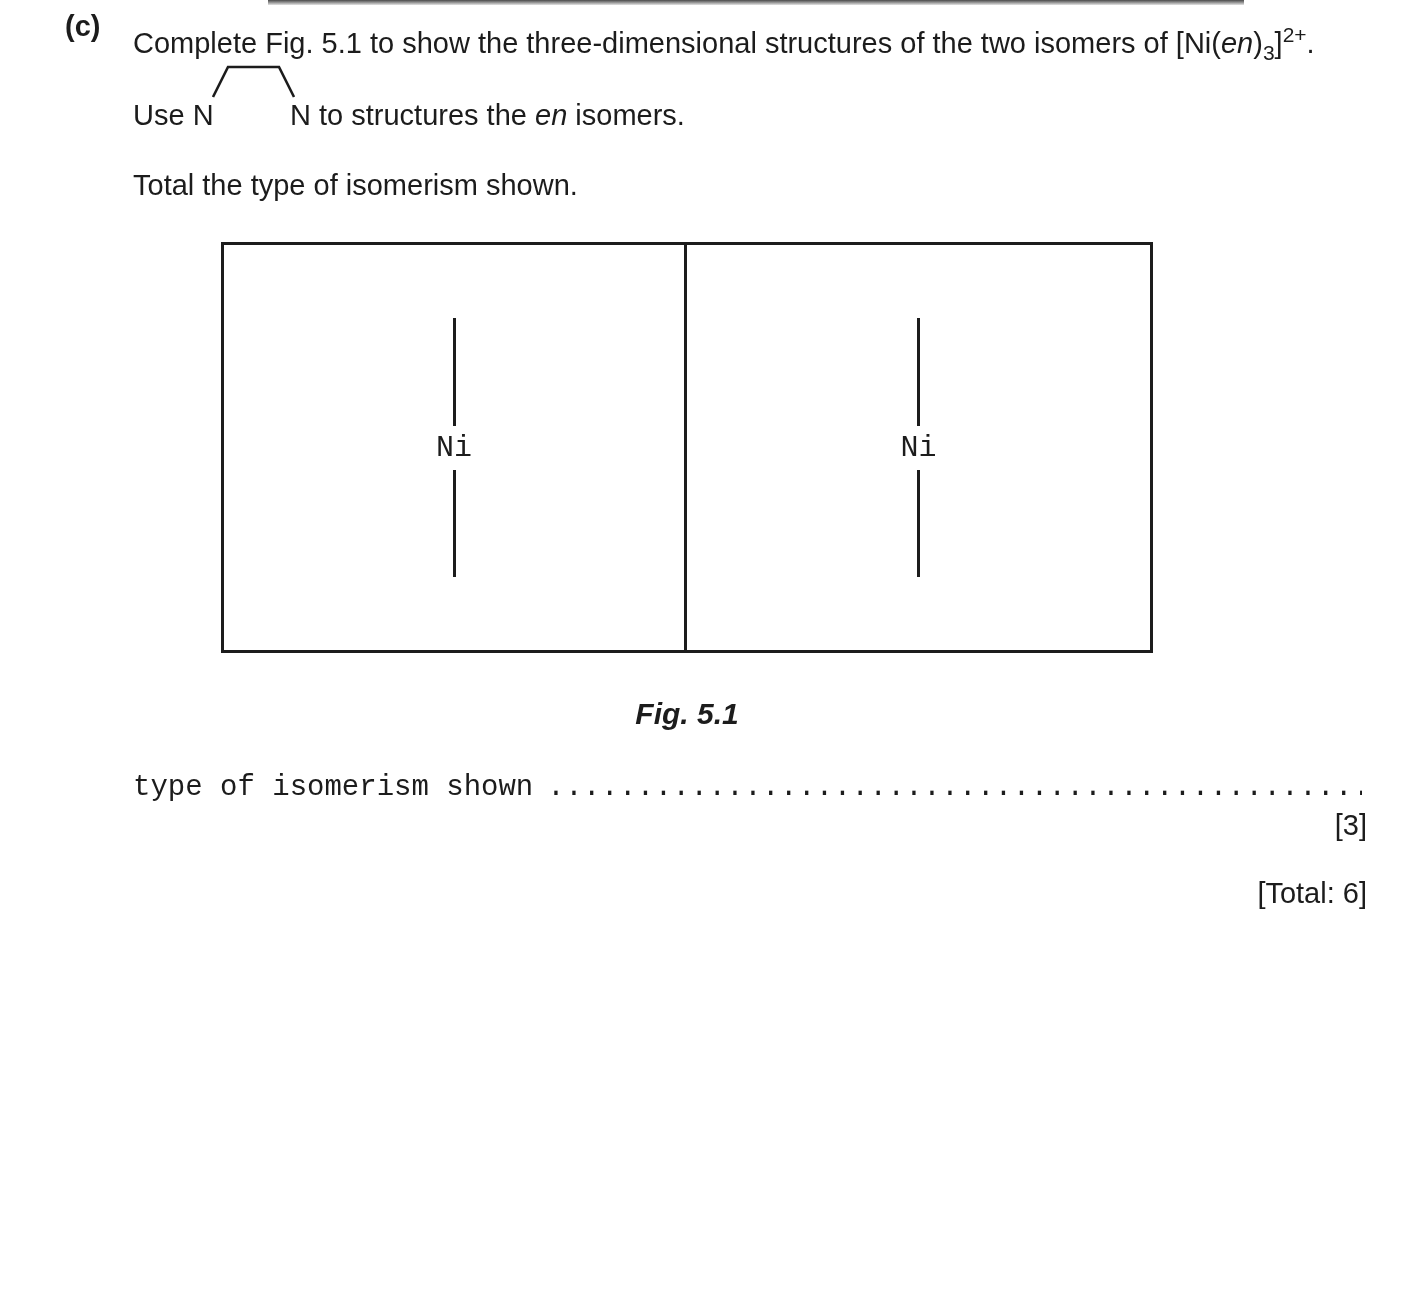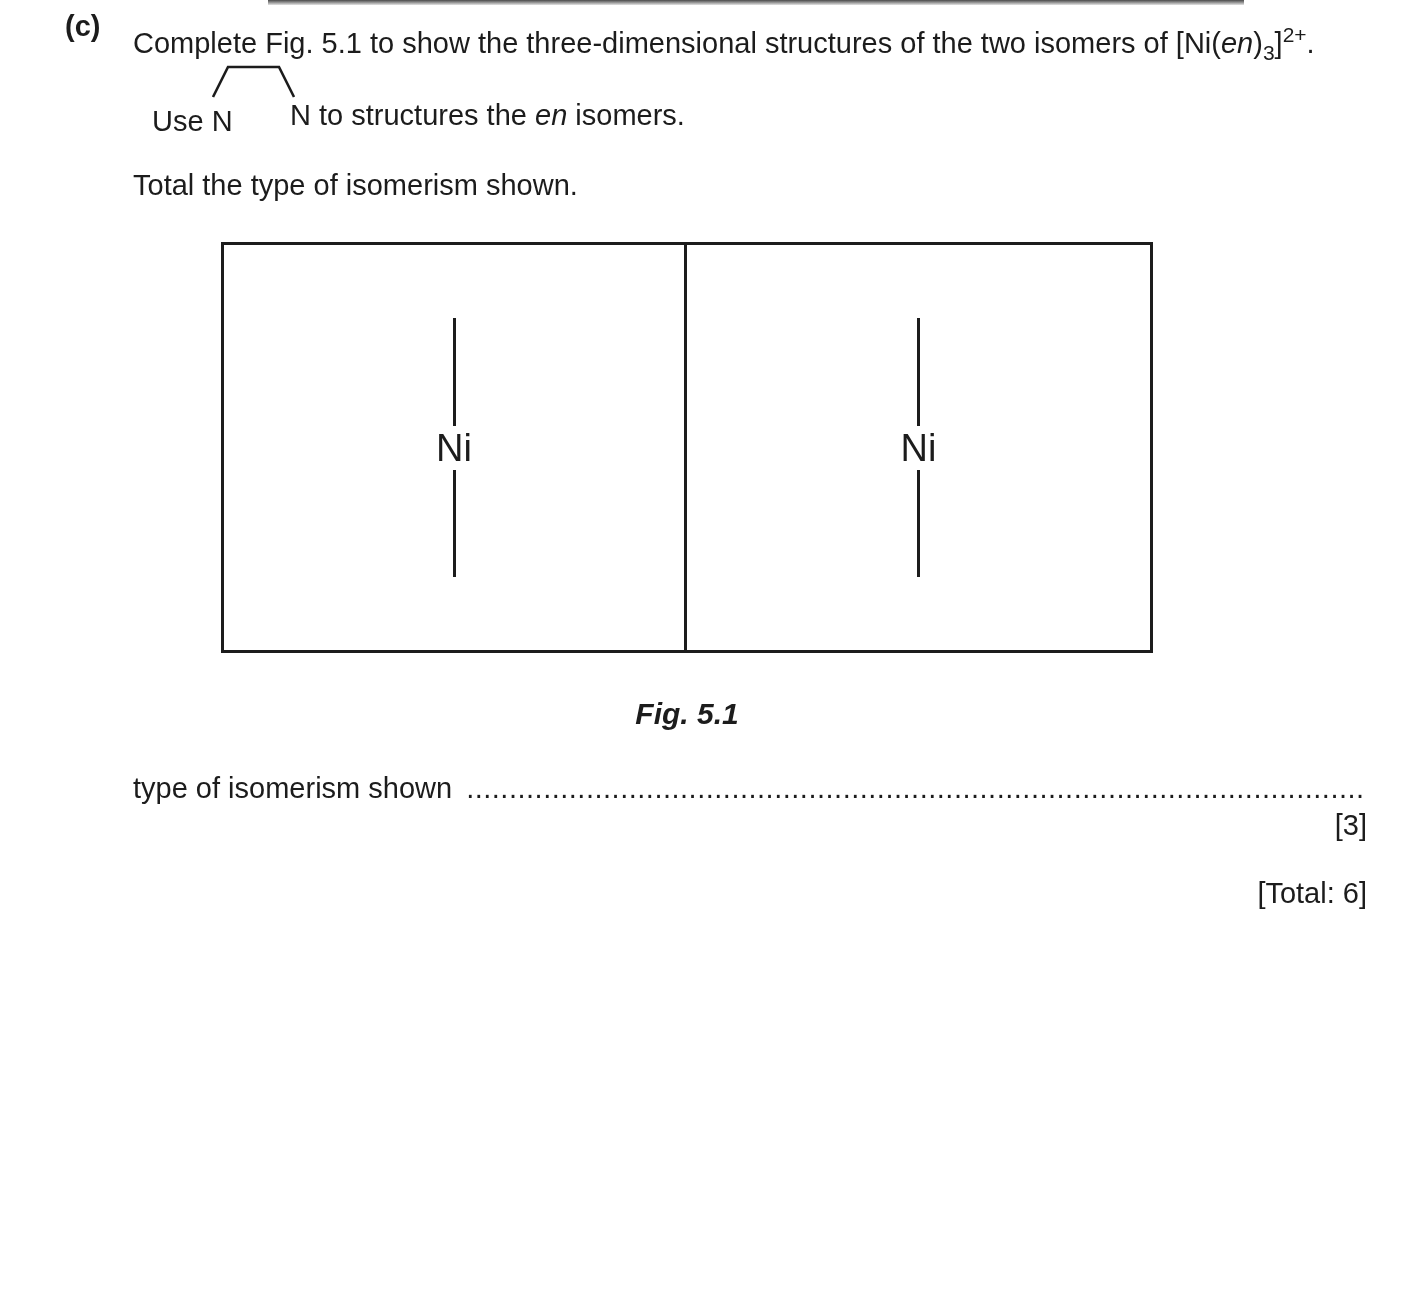--- a/index.html
+++ b/index.html
@@ -25,7 +25,7 @@
   .q-text sub { font-size: 21px; vertical-align: -7px; line-height: 0; }
   .q-text sup { font-size: 21px; vertical-align: 11px; line-height: 0; }
 
-  .ligand-use  { left: 133px; top: 104px; margin-left: 19px; }
+  .ligand-use  { left: 133px; top: 98px; }
   .ligand-rest { left: 290px; top: 98px; }
   .ligand-bond { left: 205px; top: 60px; }
 

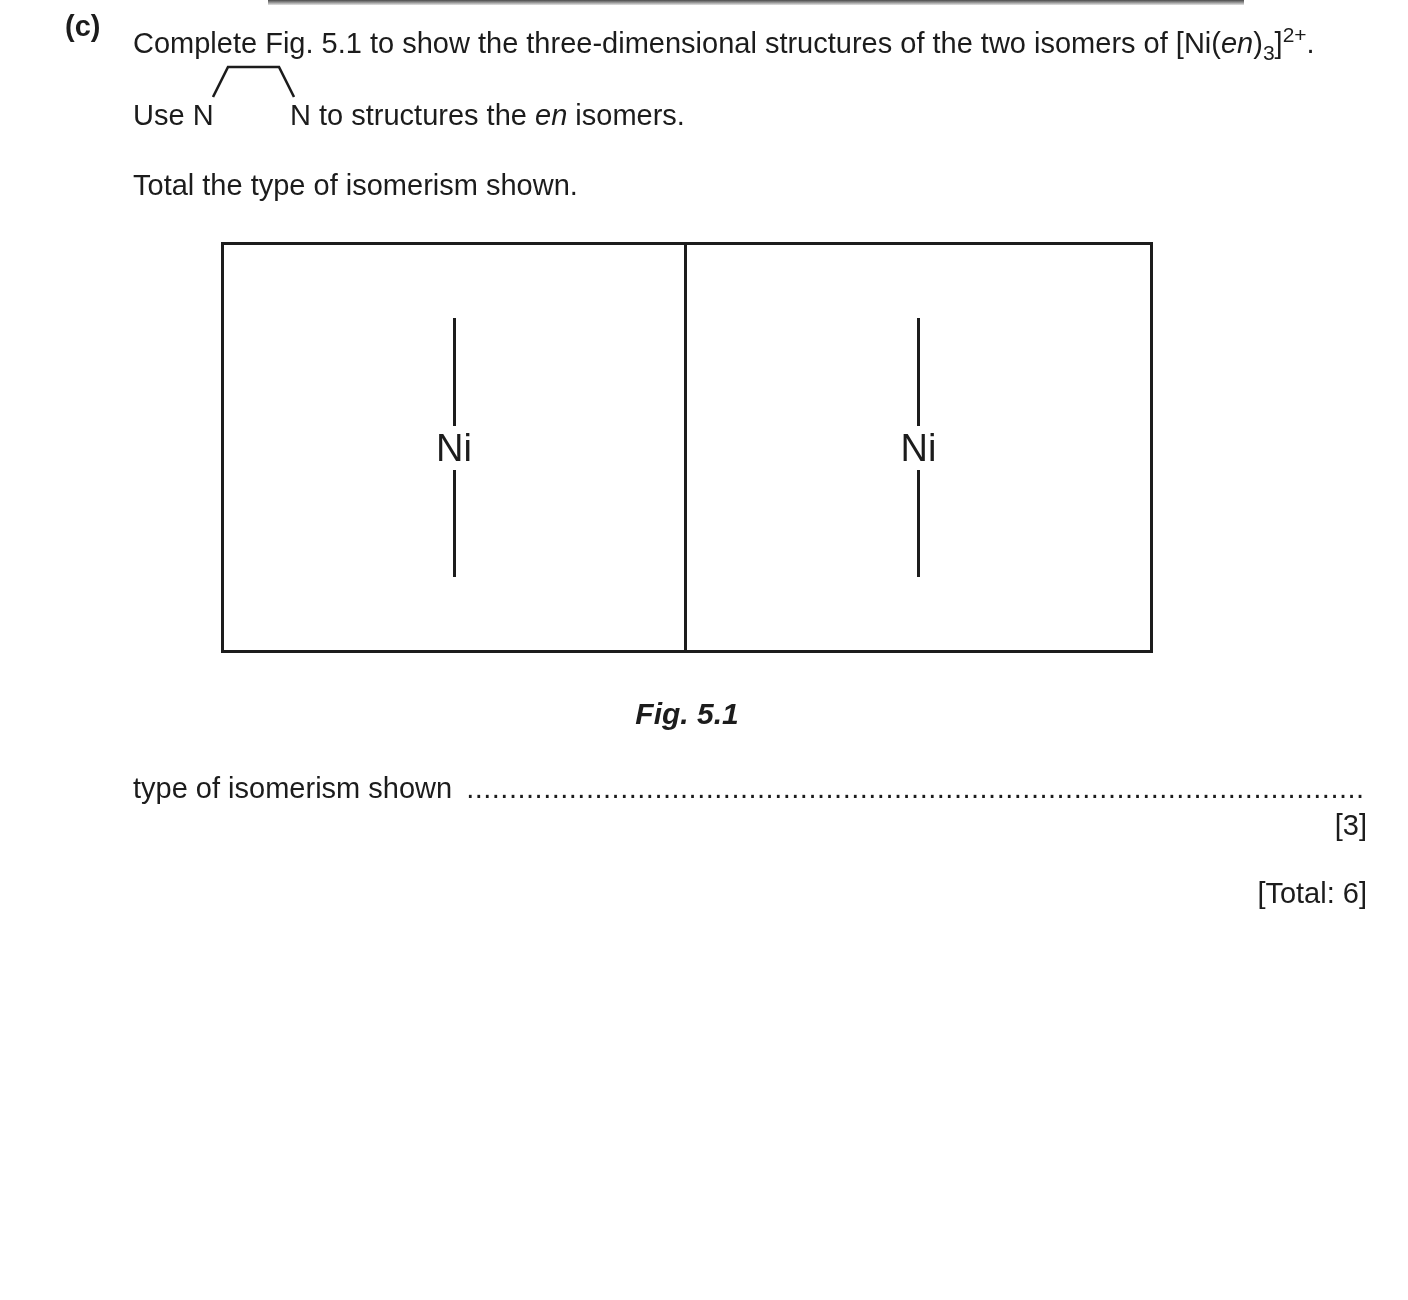--- a/index.html
+++ b/index.html
@@ -45,7 +45,7 @@
   .vline { width: 3px; background: #1c1c1c; }
   .vline-top { height: 108px; }
   .vline-bottom { height: 107px; }
-  .ni-label { font-size: 38px; line-height: 44px; }
+  .ni-label { font-size: 30px; line-height: 44px; font-family: Liberation Mono, monospace; }
 
   .fig-caption {
     left: 221px; top: 697px; width: 932px;

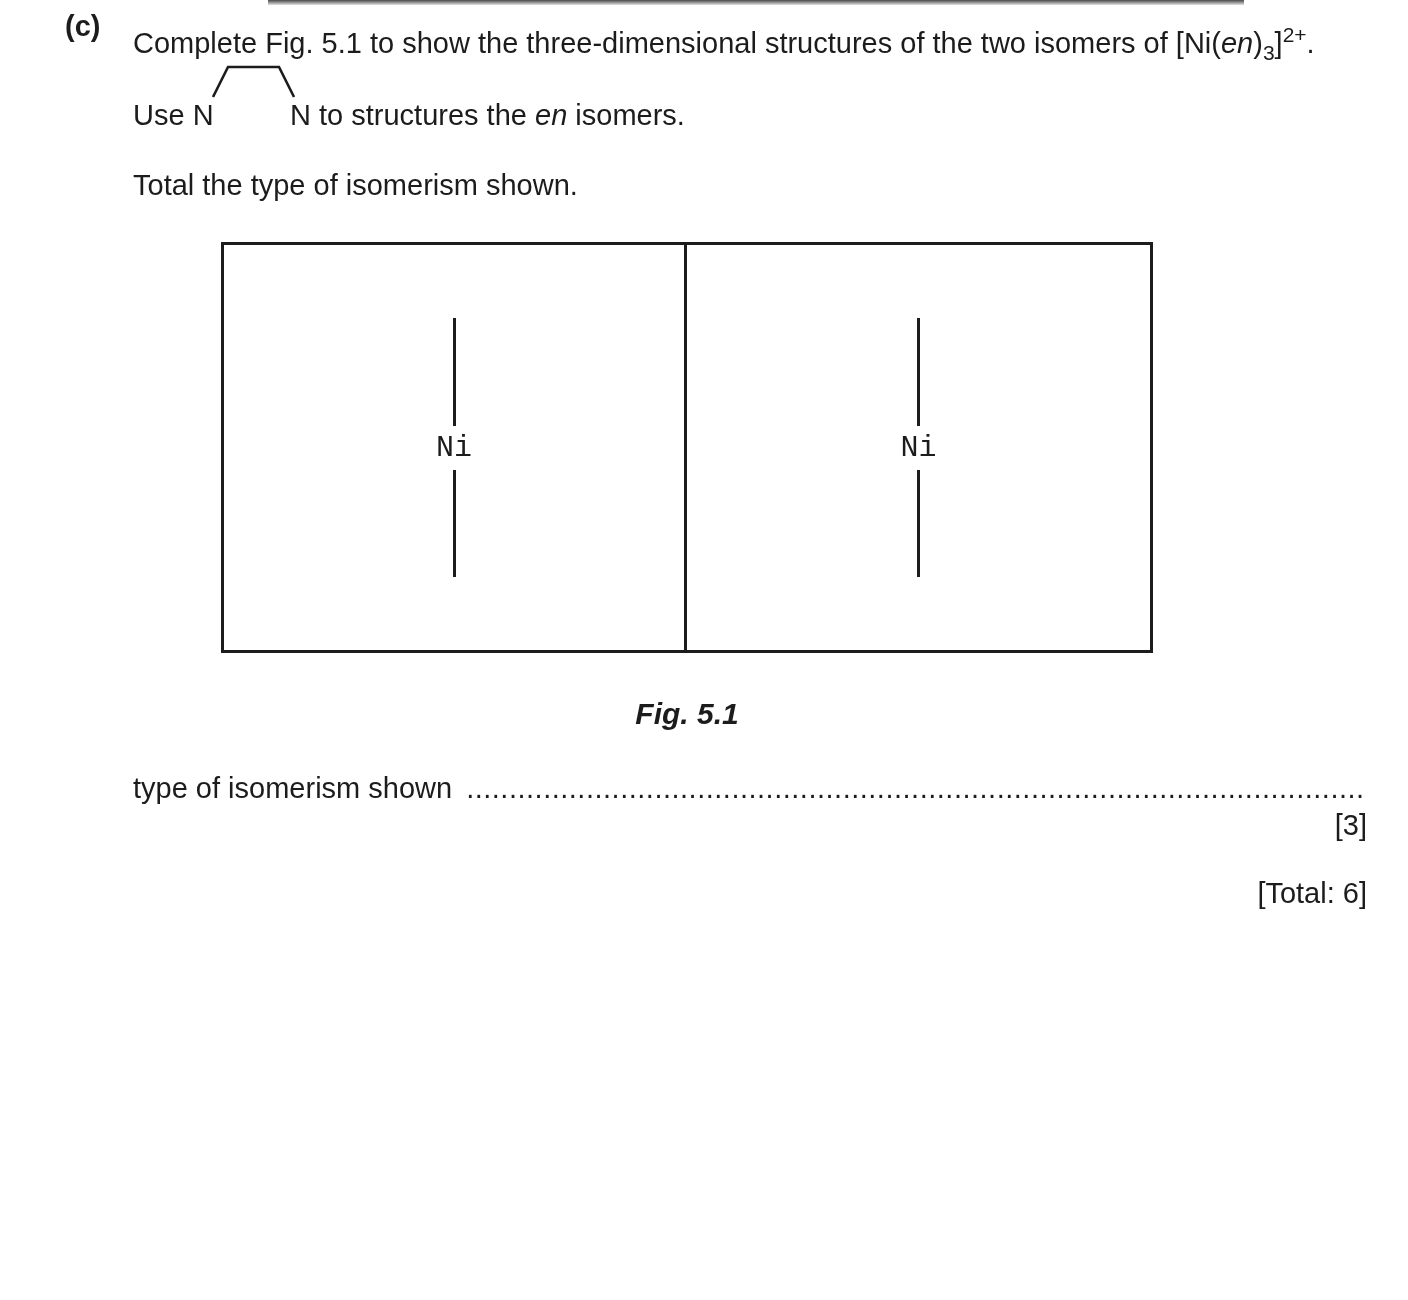--- a/index.html
+++ b/index.html
@@ -54,7 +54,7 @@
 
   .answer-row {
     left: 133px; top: 771px; width: 1229px;
-    display: flex; align-items: center;
+    display: flex; align-items: center; font-family: Liberation Mono, monospace;
   }
   .answer-label { white-space: nowrap; }
   .answer-dots {

